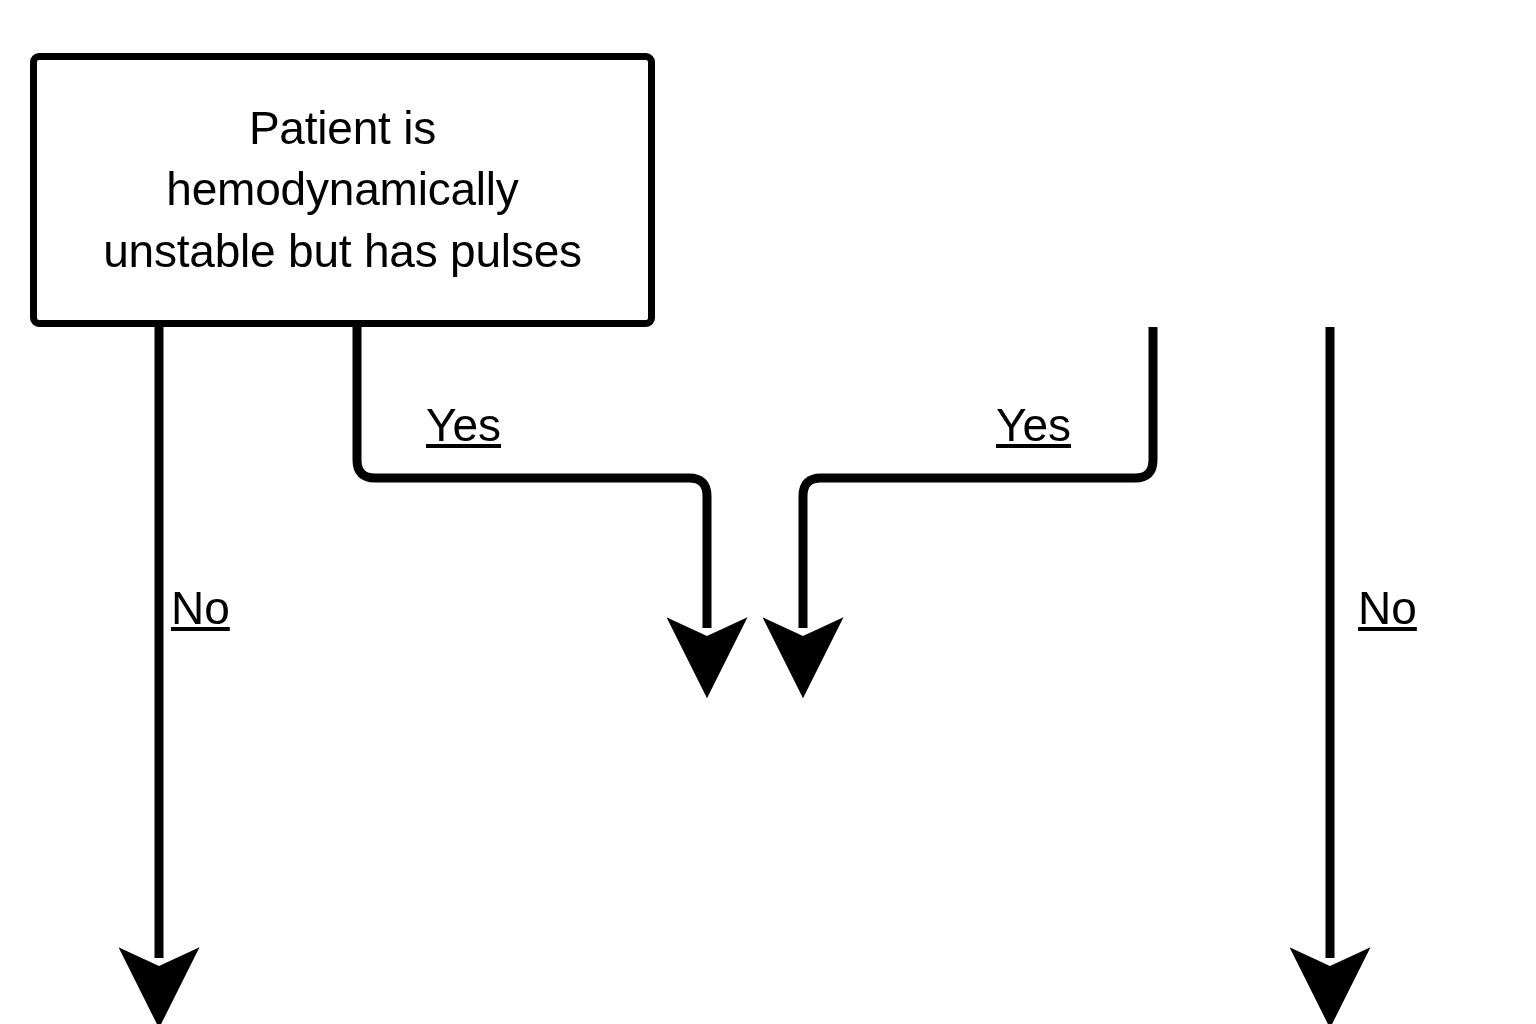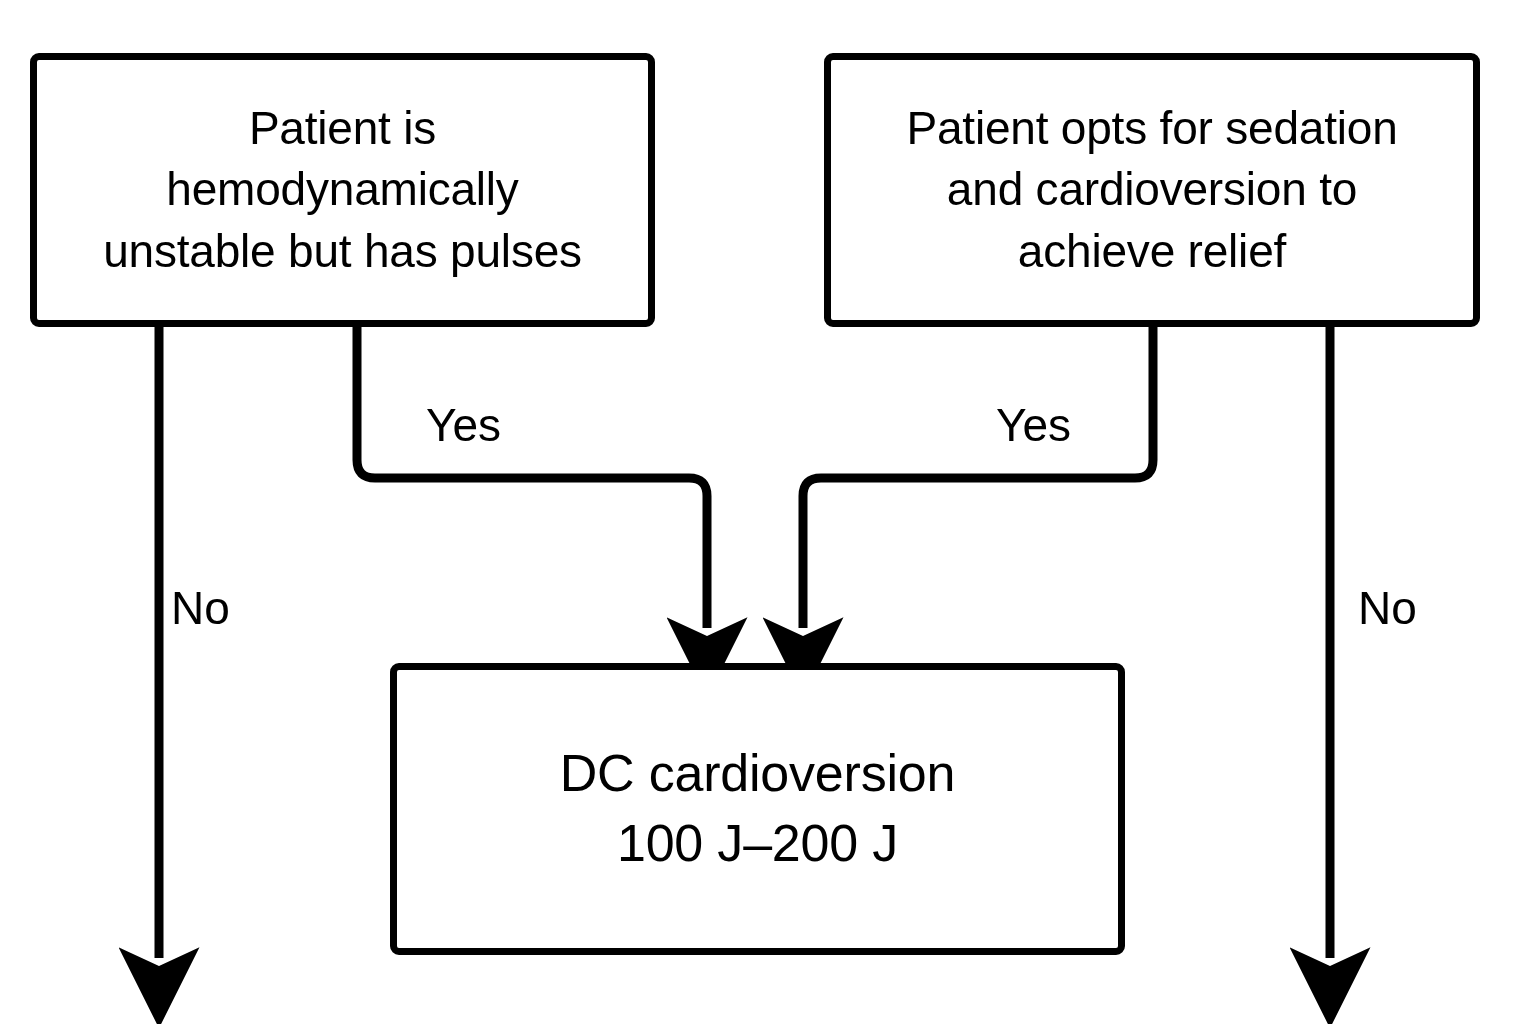--- a/index.html
+++ b/index.html
@@ -104,11 +104,6 @@
 unstable but has pulses</span>
   </div>
 
-  <div class="node" id="node-sedation">
-    <span class="node-text">Patient opts for sedation
-and cardioversion to
-achieve relief</span>
-  </div>
 
   <div class="node" id="node-cardioversion">
     <span class="node-text">DC cardioversion

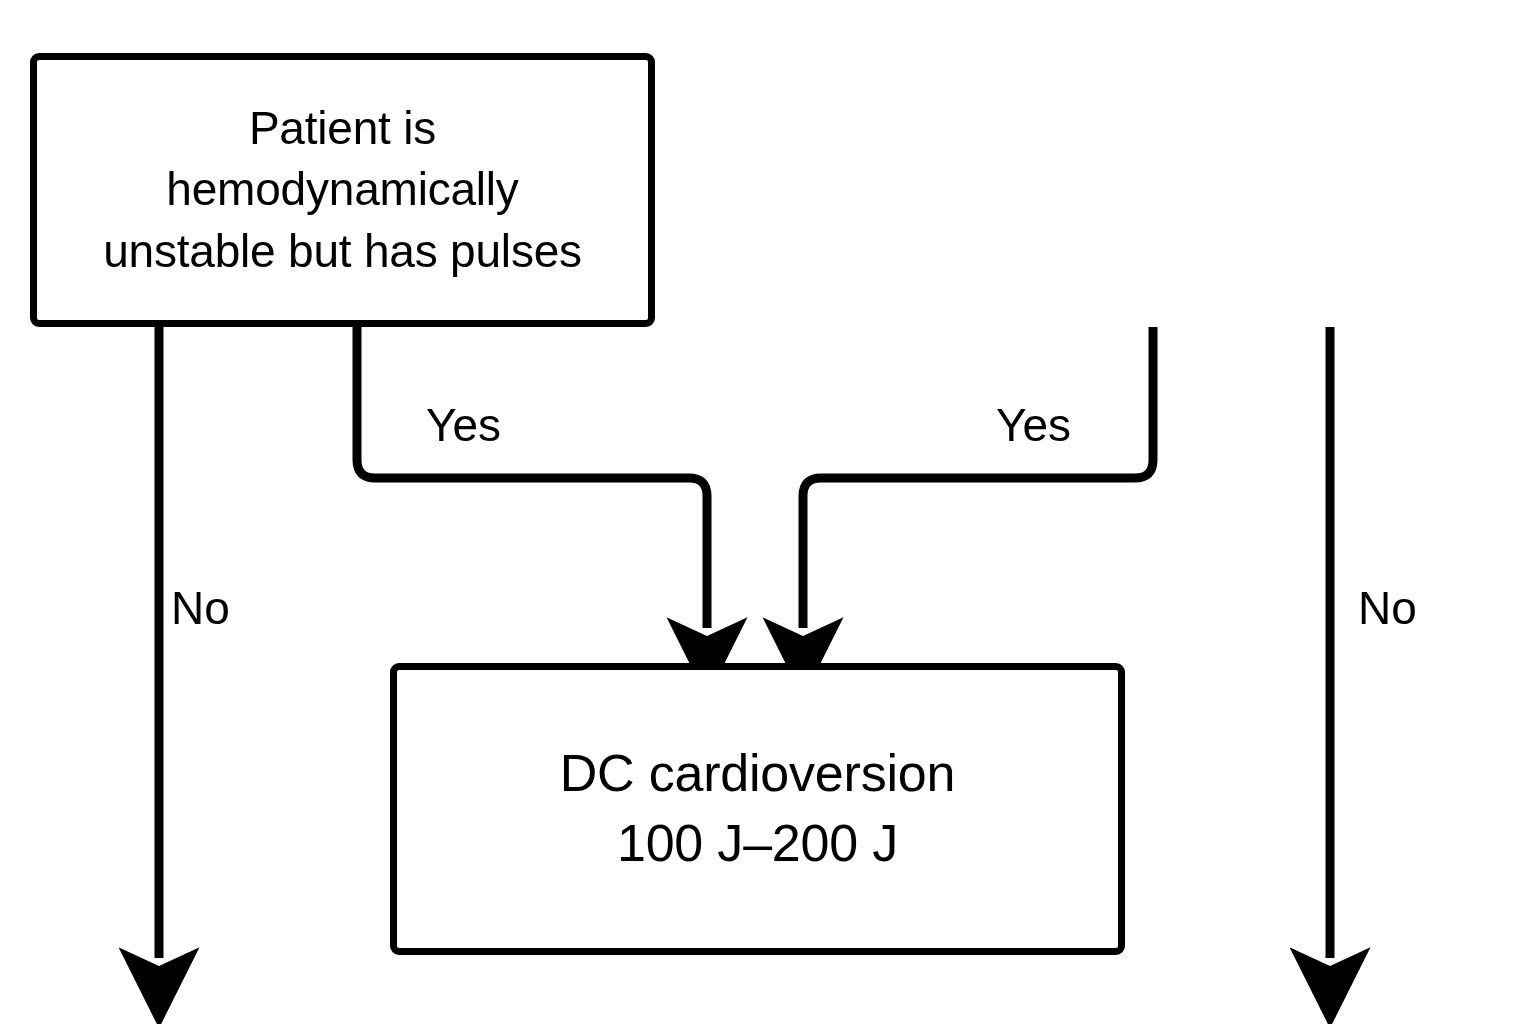--- a/index.html
+++ b/index.html
@@ -71,6 +71,7 @@
     line-height: 1;
     white-space: nowrap;
     z-index: 3;
+    text-decoration: underline;
   }
   #label-yes-left  { left: 426px;  top: 402px; }
   #label-yes-right { left: 996px;  top: 402px; }

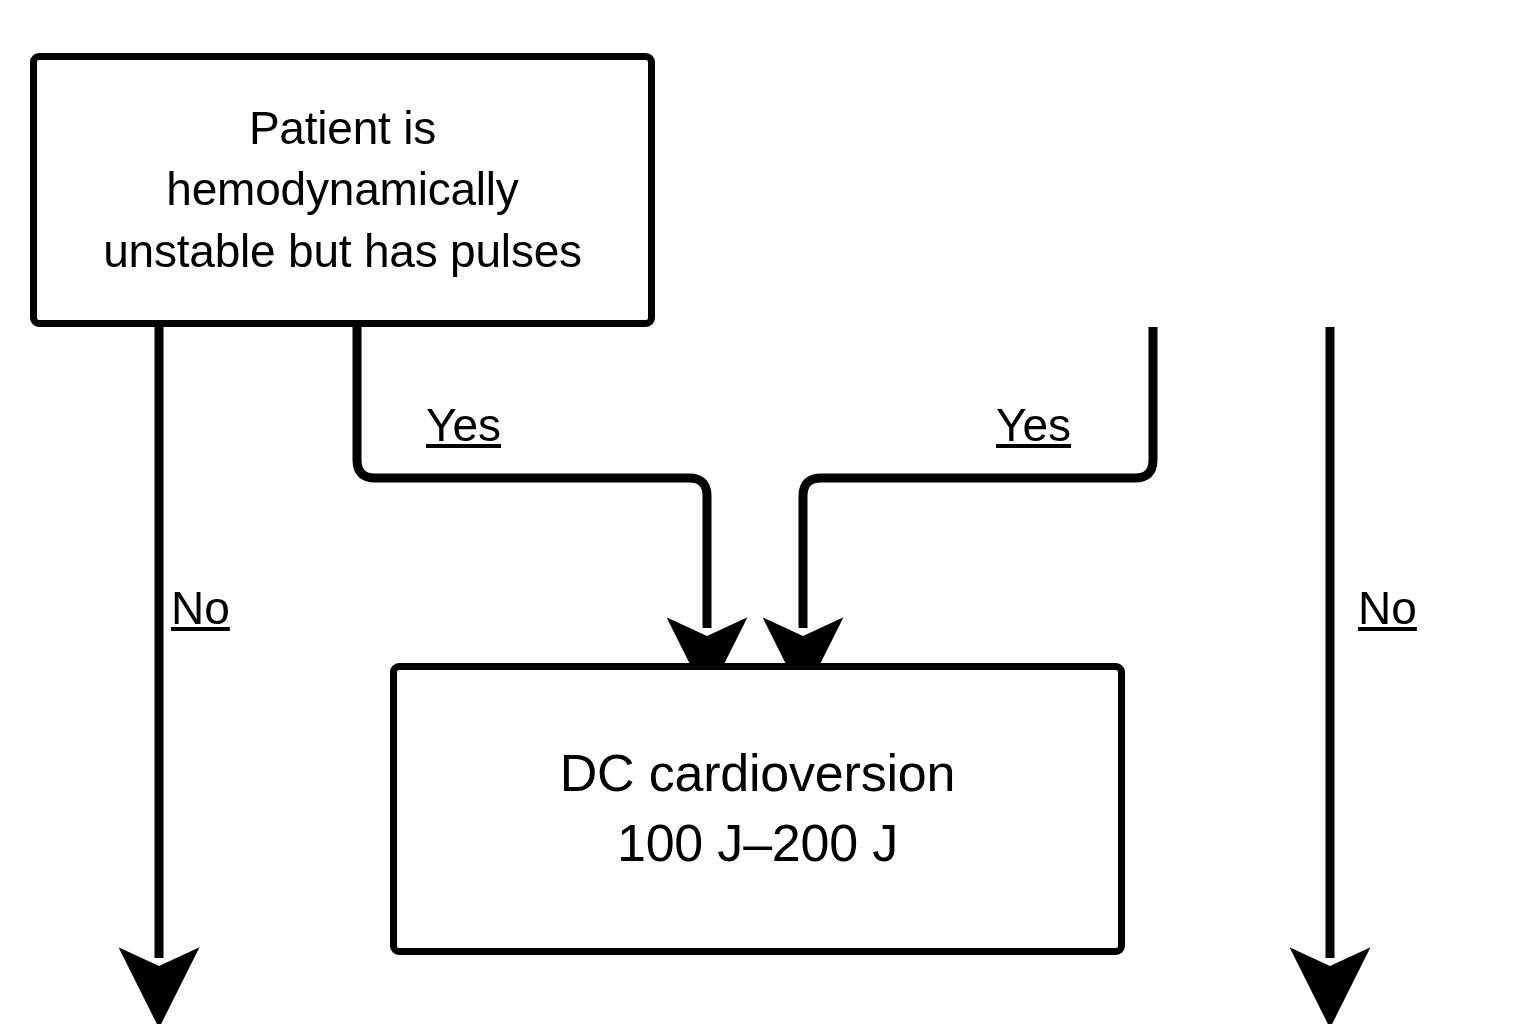--- a/index.html
+++ b/index.html
@@ -106,10 +106,6 @@
   </div>
 
 
-  <div class="node" id="node-cardioversion">
-    <span class="node-text">DC cardioversion
-100 J–200 J</span>
-  </div>
 
   <span class="edge-label" id="label-yes-left">Yes</span>
 

